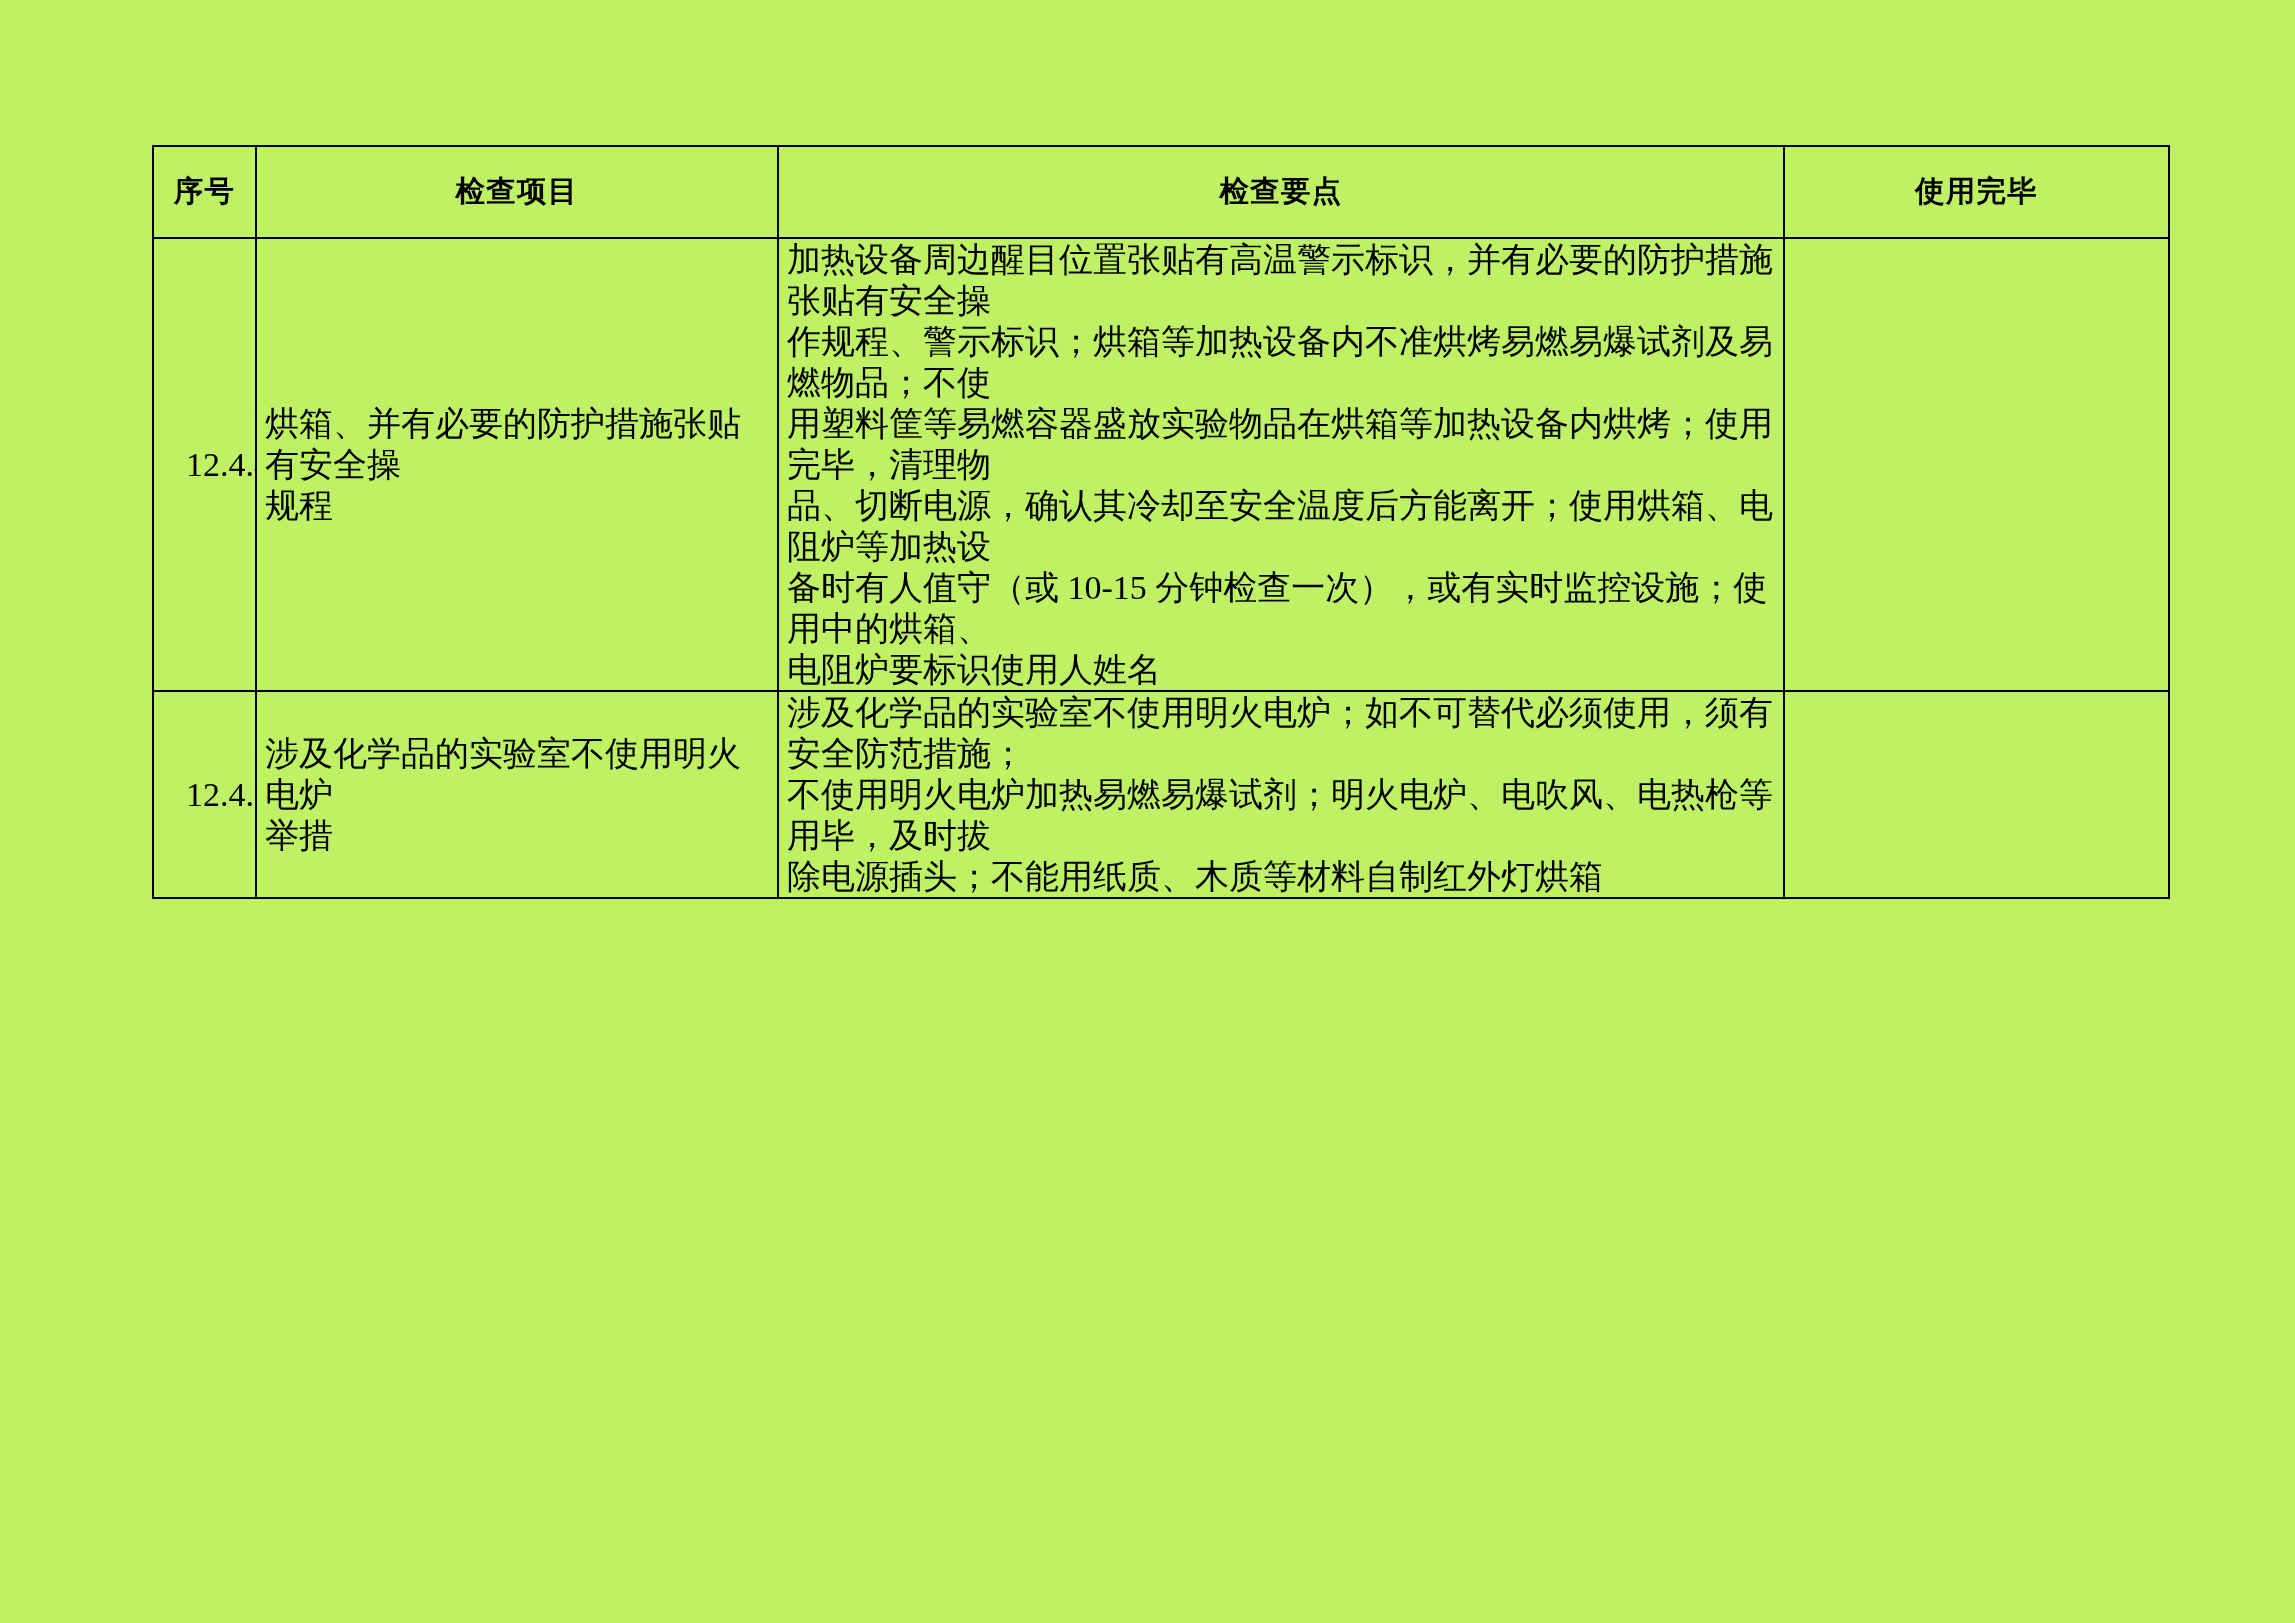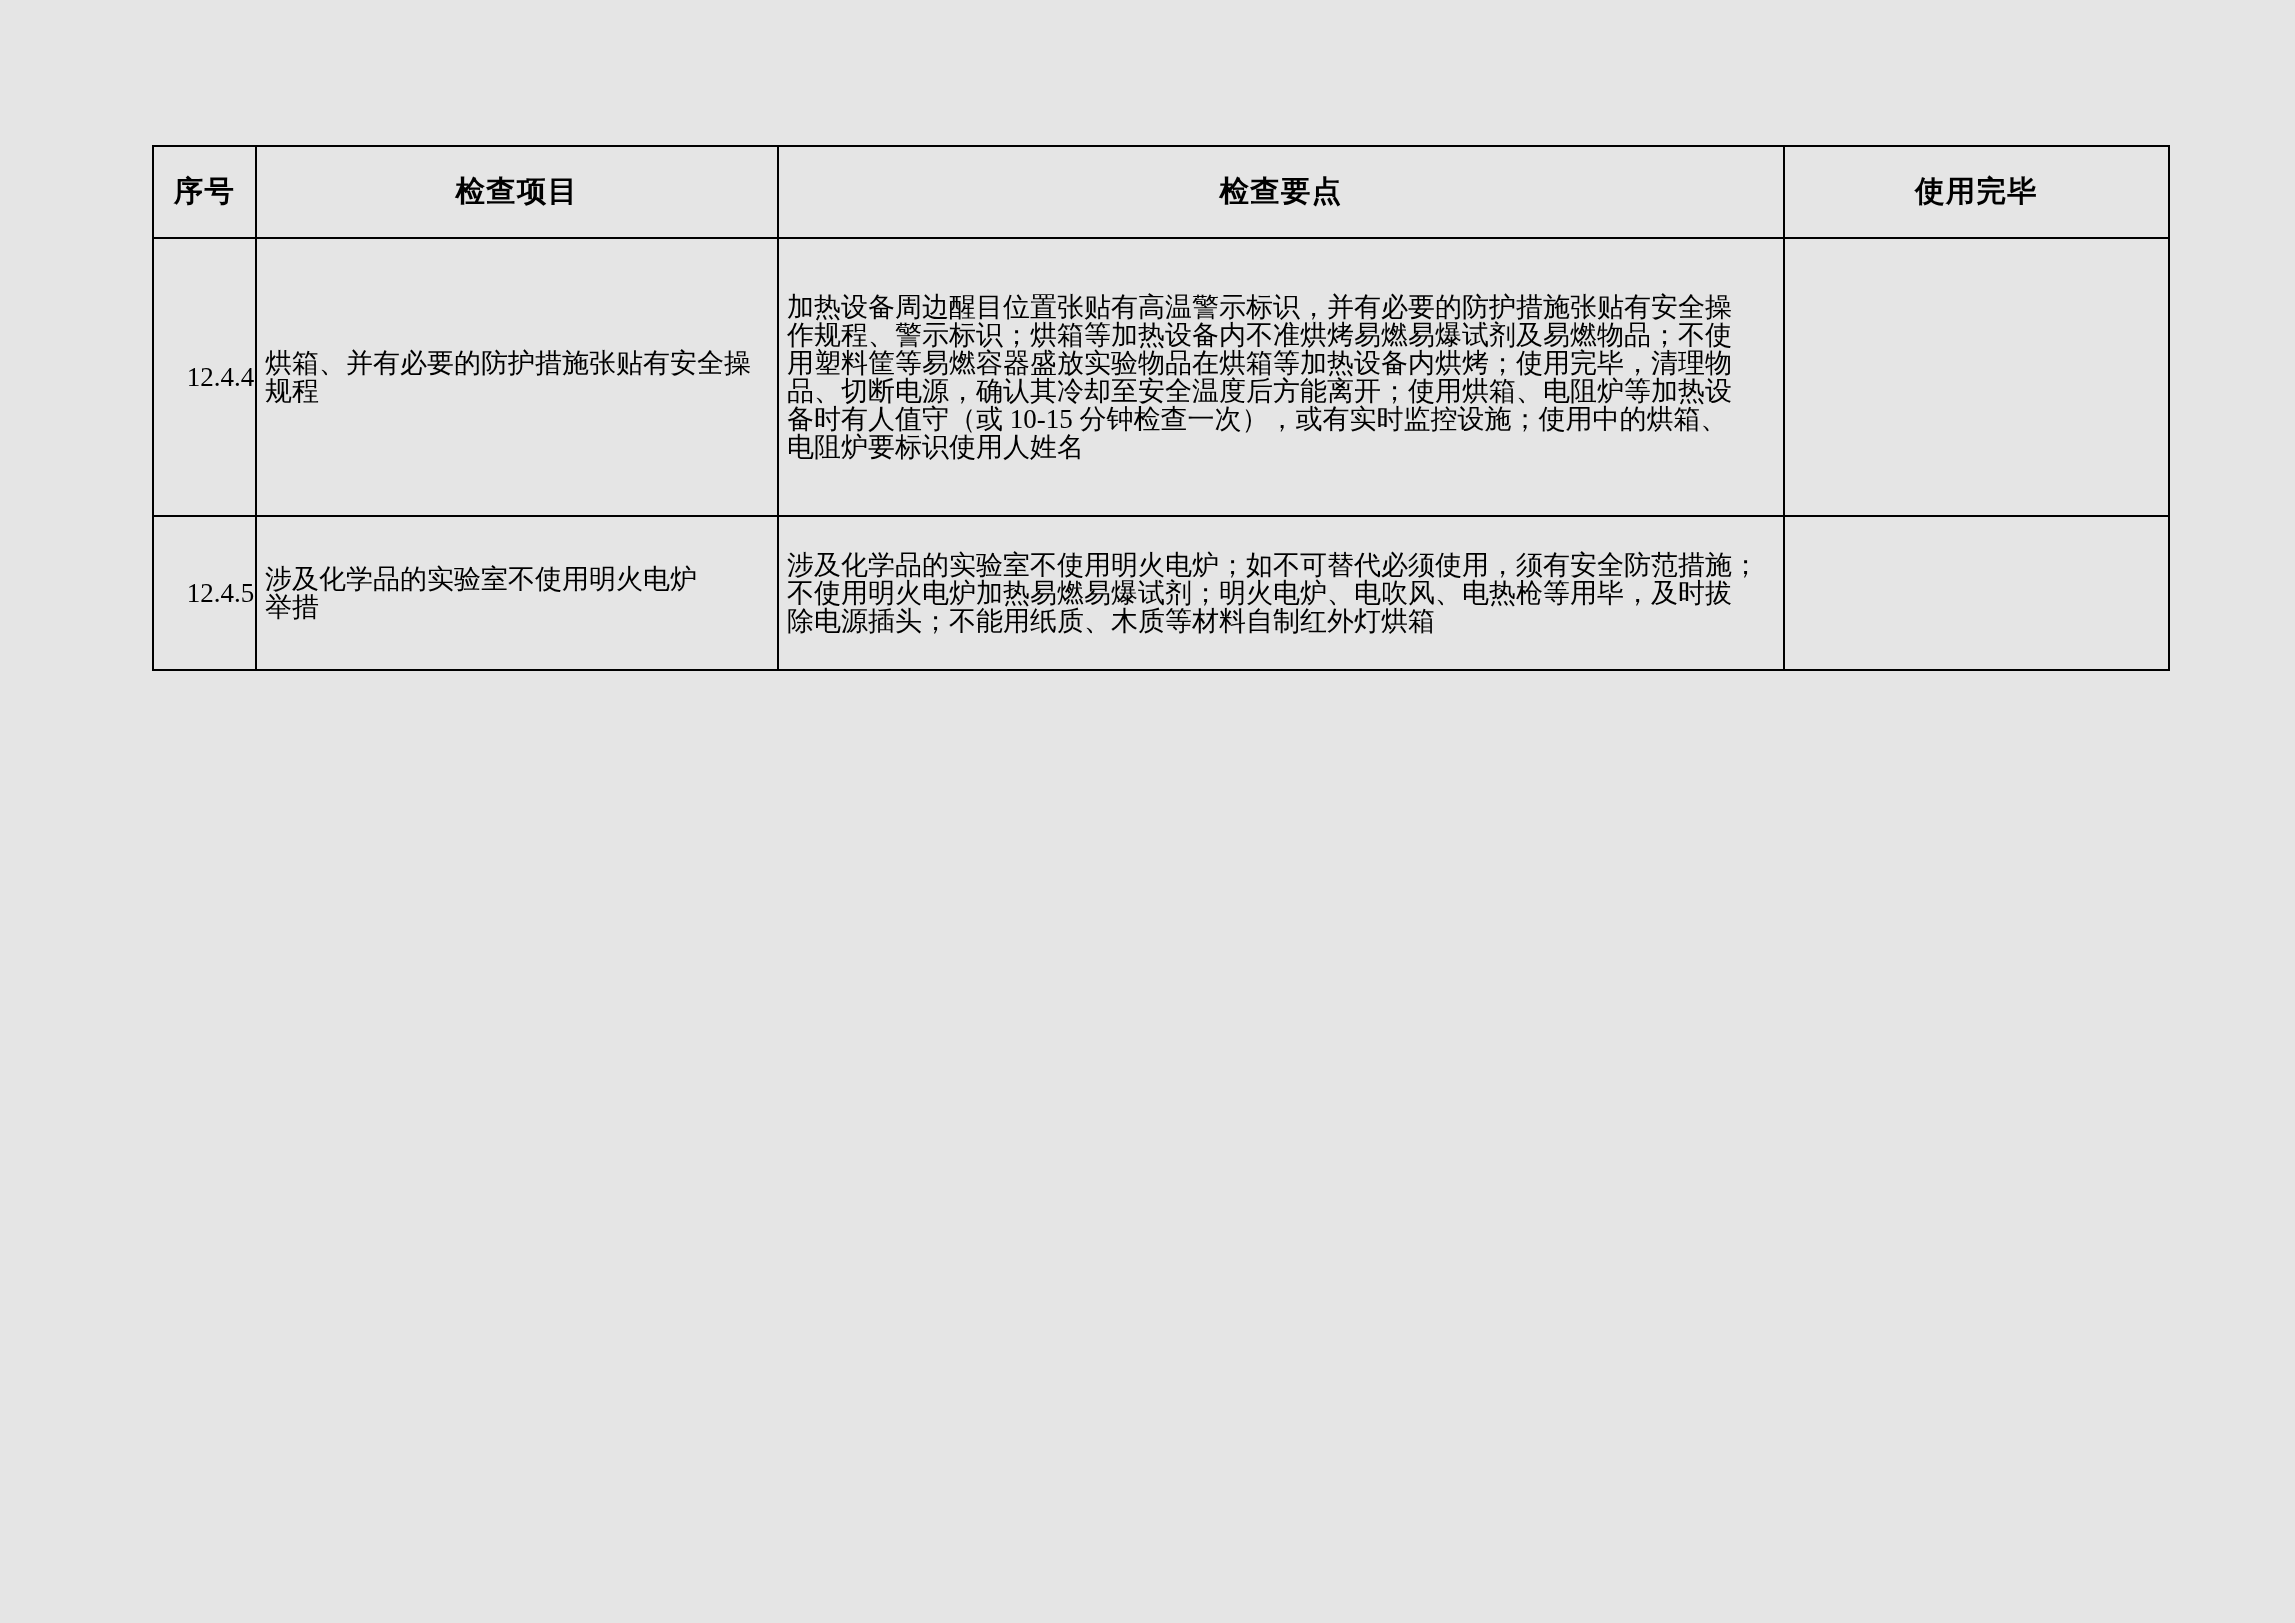--- a/index.html
+++ b/index.html
@@ -11,7 +11,7 @@
     position: relative;
     width: 2295px;
     height: 1623px;
-    background: #e5e5e5;
+    background: #bef264;
     color: #000000;
     font-family: "Liberation Serif", "DejaVu Serif", serif;
     overflow: hidden;

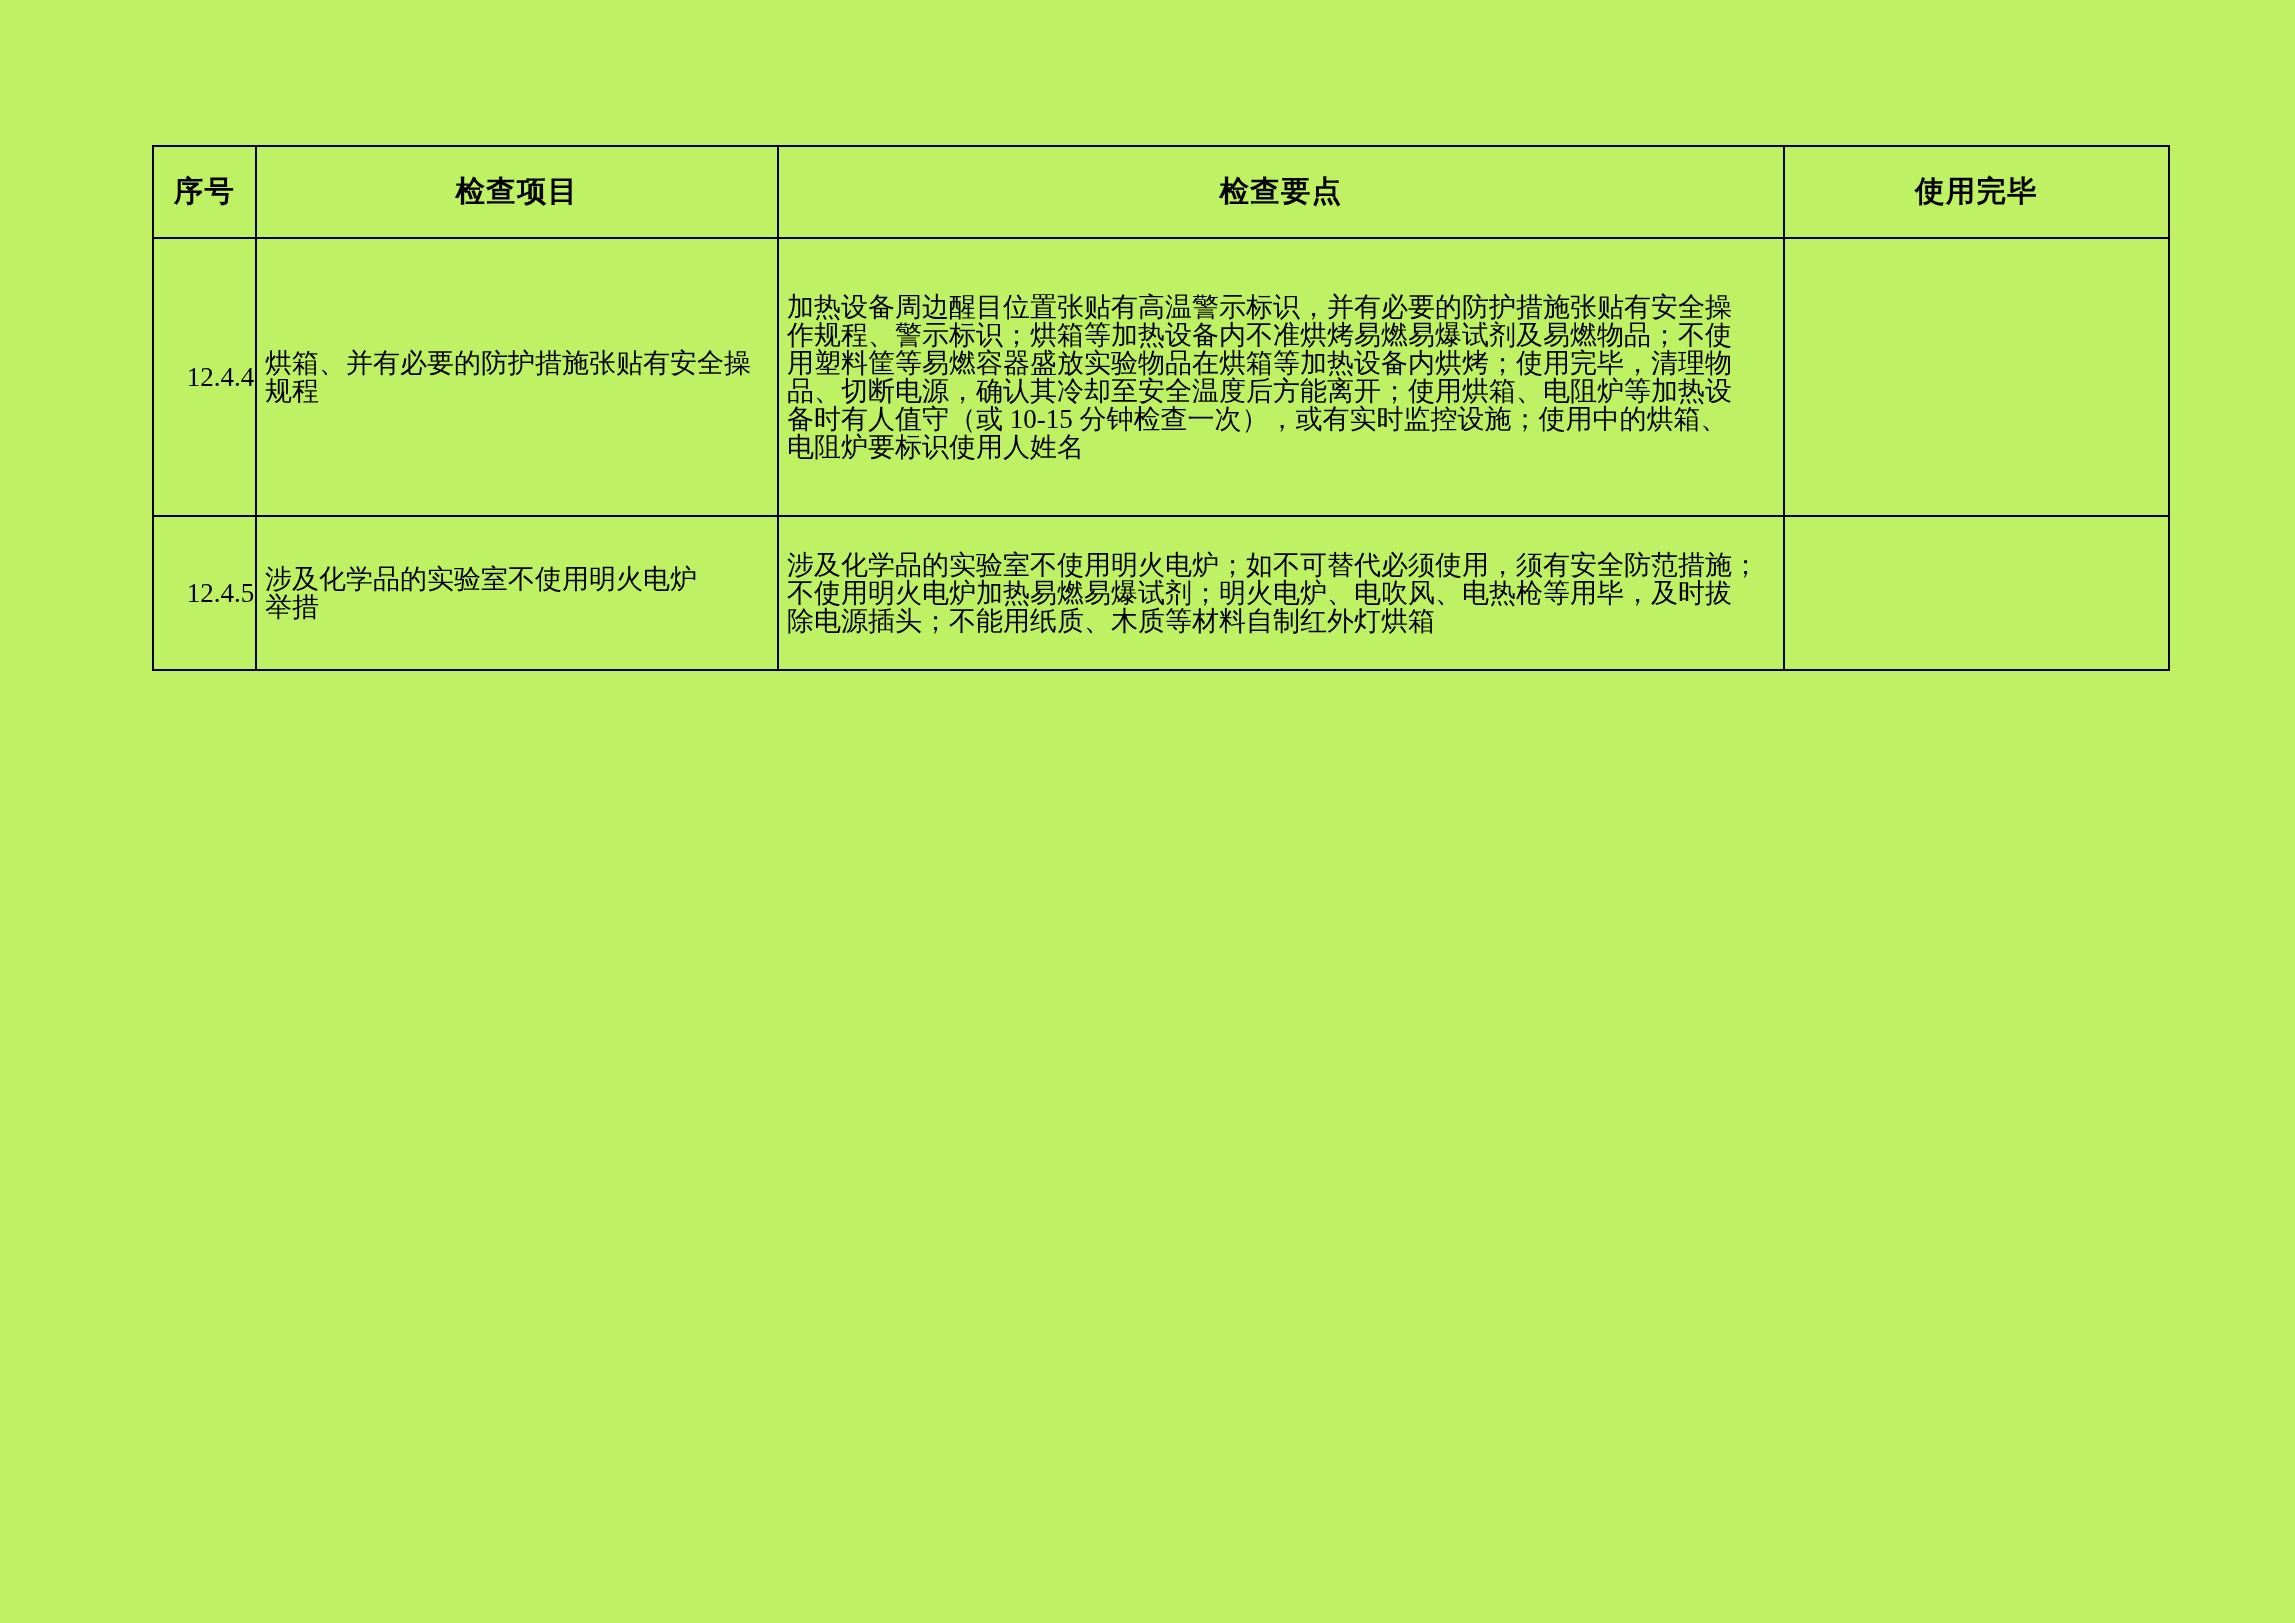--- a/index.html
+++ b/index.html
@@ -48,8 +48,8 @@
     letter-spacing: 1.3px;
   }
   td {
-    font-size: 27px;
-    line-height: 28px;
+    font-size: 34px;
+    line-height: 41px;
   }
   td.cell-index {
     text-align: center;

